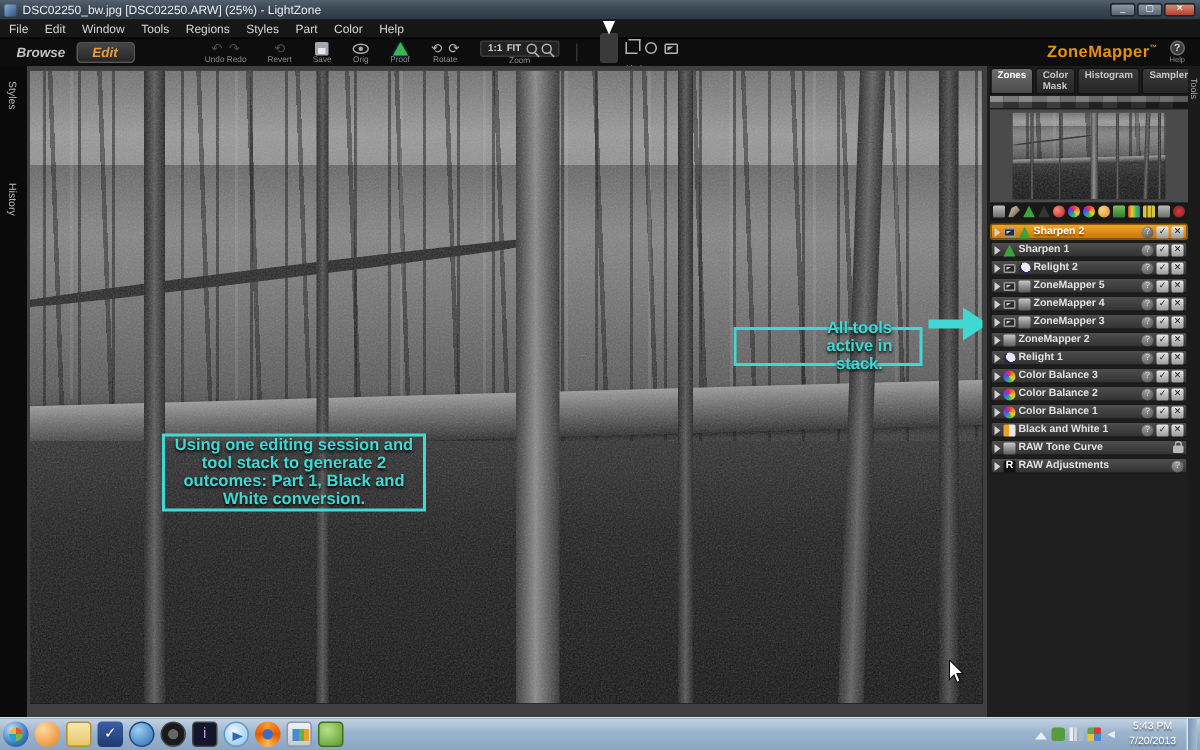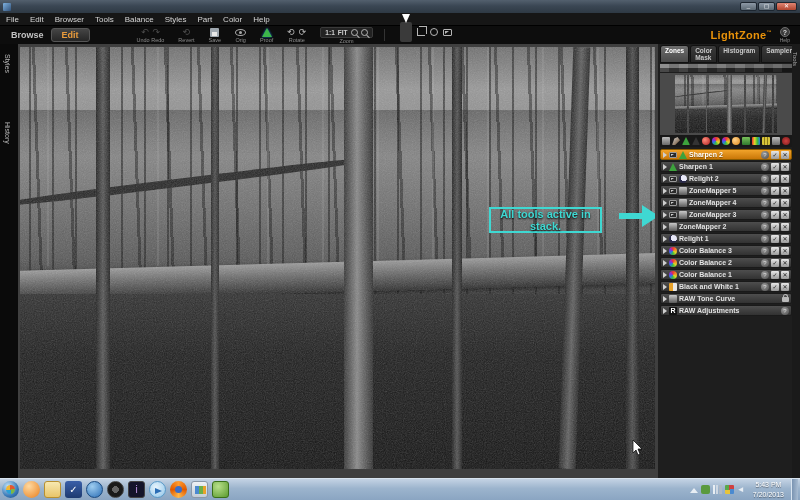--- a/index.html
+++ b/index.html
@@ -204,6 +204,7 @@
 
   <div class="titlebar">
     <div class="appico"></div>
+    <span>DSC02250_bw.jpg [DSC02250.ARW] (25%) - LightZone</span>
     <div class="win-controls">
       <div class="win-btn">_</div>
       <div class="win-btn">▢</div>

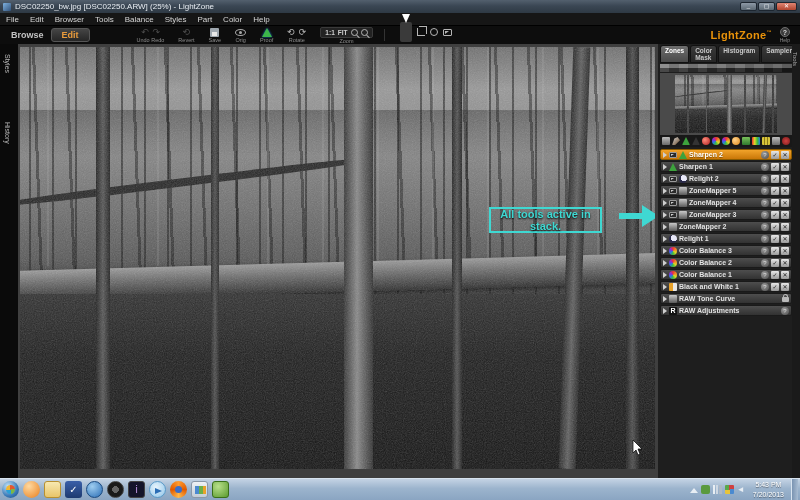--- a/index.html
+++ b/index.html
@@ -215,7 +215,7 @@
   <div class="menubar" id="menu-items">
       <span>File</span>
       <span>Edit</span>
-      <span>Browser</span>
+      <span>Window</span>
       <span>Tools</span>
       <span>Balance</span>
       <span>Styles</span>

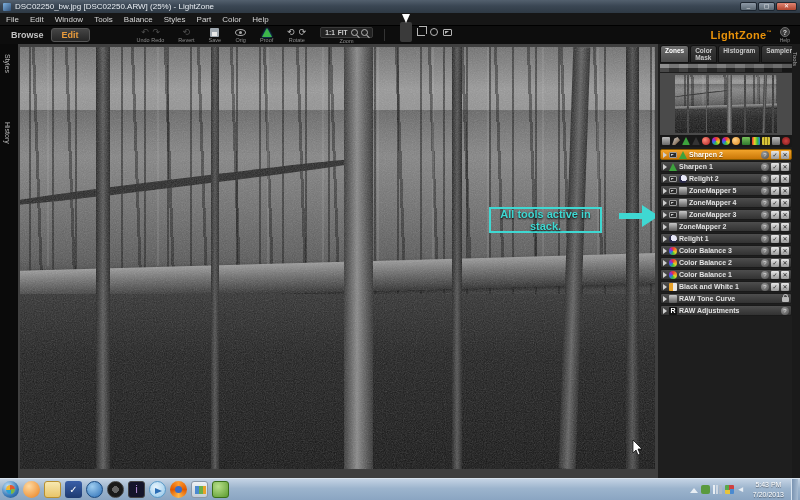--- a/index.html
+++ b/index.html
@@ -217,7 +217,7 @@
       <span>Edit</span>
       <span>Window</span>
       <span>Tools</span>
-      <span>Balance</span>
+      <span>Regions</span>
       <span>Styles</span>
       <span>Part</span>
       <span>Color</span>

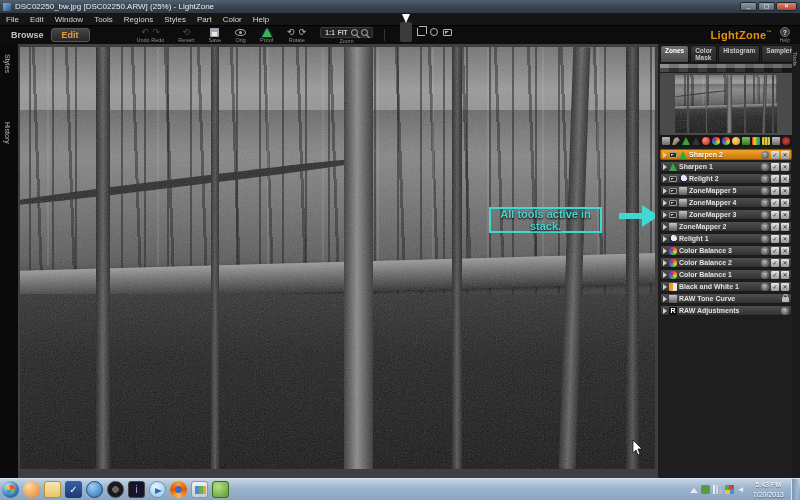--- a/index.html
+++ b/index.html
@@ -24,7 +24,7 @@
   
   .toolbar{position:absolute;left:0;top:26px;width:800px;height:18px;background:#0d0d0d;
     display:flex;align-items:center;padding:0 6px;}
-  .modebtns{display:flex;align-items:center;gap:2px;margin-right:40px;}
+  .modebtns{display:flex;align-items:center;gap:2px;margin-right:40px;font-style:italic;}
   .browse-lbl{color:#c2c2c2;font-size:9px;font-weight:bold;padding:2px 5px;}
   .edit-btn{font-size:9px;font-weight:bold;color:#e89b3c;padding:1px 10px;border:1px solid #565656;border-radius:3px;
     background:linear-gradient(180deg,#454545,#262626);}

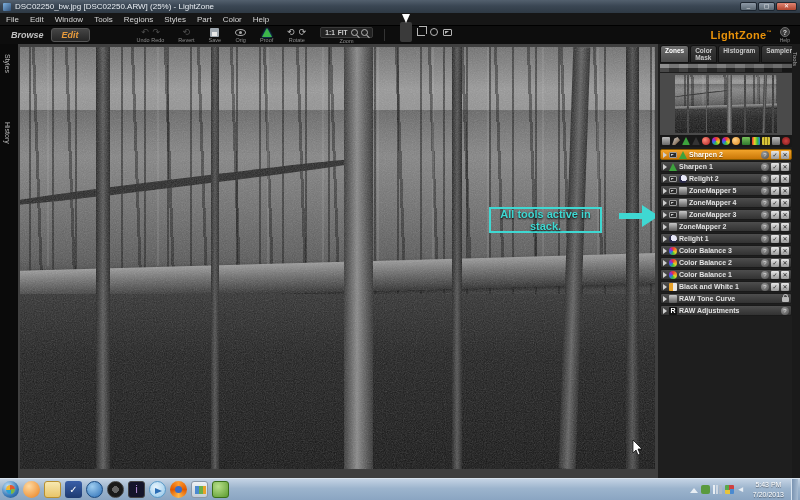--- a/index.html
+++ b/index.html
@@ -297,7 +297,7 @@
     </div>
 
     <div class="logo-area">
-      <span class="logo-text"><span>LightZone</span><sup>™</sup></span>
+      <span class="logo-text"><span>ZoneMapper</span><sup>™</sup></span>
       <span class="help-cluster">
         <span class="help-circle">?</span>
         <span class="help-lbl">Help</span>

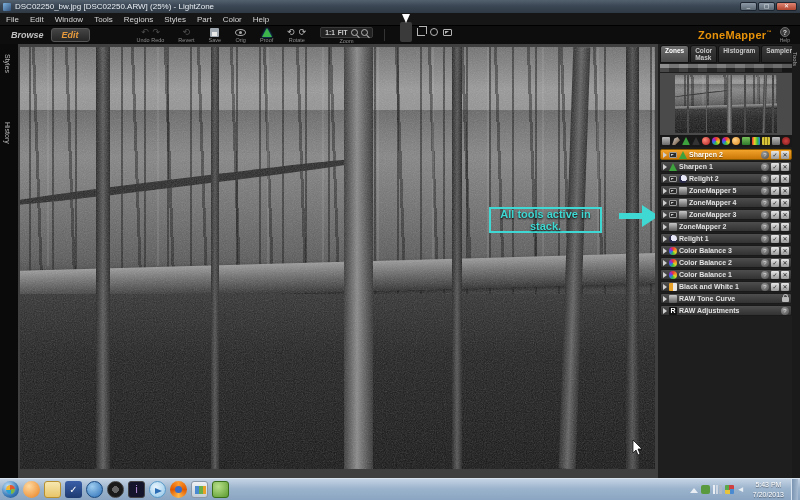--- a/index.html
+++ b/index.html
@@ -96,7 +96,7 @@
   
   .ann{position:absolute;border:2px solid #3fd8d2;color:#3fd8d2;font-weight:bold;font-size:11px;line-height:1.1;
     display:flex;align-items:center;justify-content:center;text-align:center;text-shadow:0 1px 2px #000;padding:2px;}
-  .ann.b1{left:469px;top:160px;width:113px;height:26px;}
+  .ann.b1{left:469px;top:171px;width:126px;height:26px;padding-left:44px;}
   .ann.b2{left:88px;top:242px;width:176px;height:52px;}
   .ann.b3{left:433px;top:285px;width:148px;height:34px;}
   .arrow-shaft{position:absolute;left:599px;top:166px;width:24px;height:6px;background:#3fd8d2;}

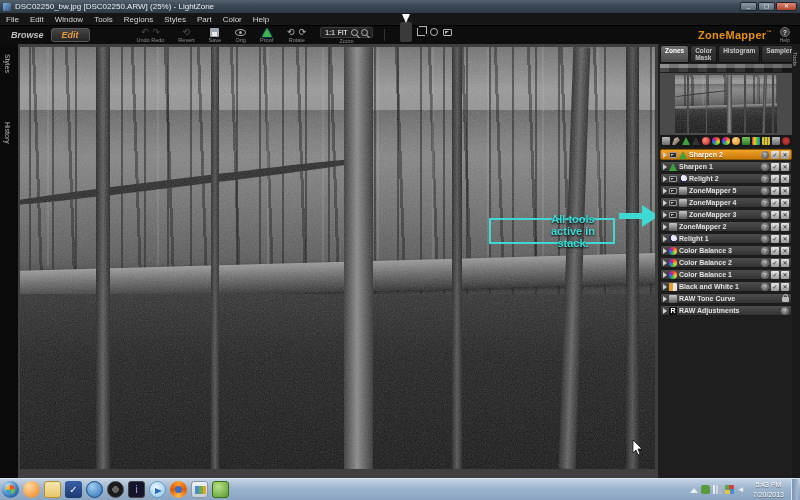--- a/index.html
+++ b/index.html
@@ -336,6 +336,7 @@
         <div class="ann b1">All tools active in stack.</div>
         <div class="arrow-shaft"></div>
         <div class="arrow-head"></div>
+        <div class="ann b2">Using one editing session and tool stack to generate 2 outcomes: Part 1, Black and White conversion.</div>
 
         <svg class="mouse-cursor" width="12" height="16">
           <polygon points="1,0 1,13 4,10 6,15 8,14 6,9 10,9" fill="#fff" stroke="#000" stroke-width="0.7"></polygon>

